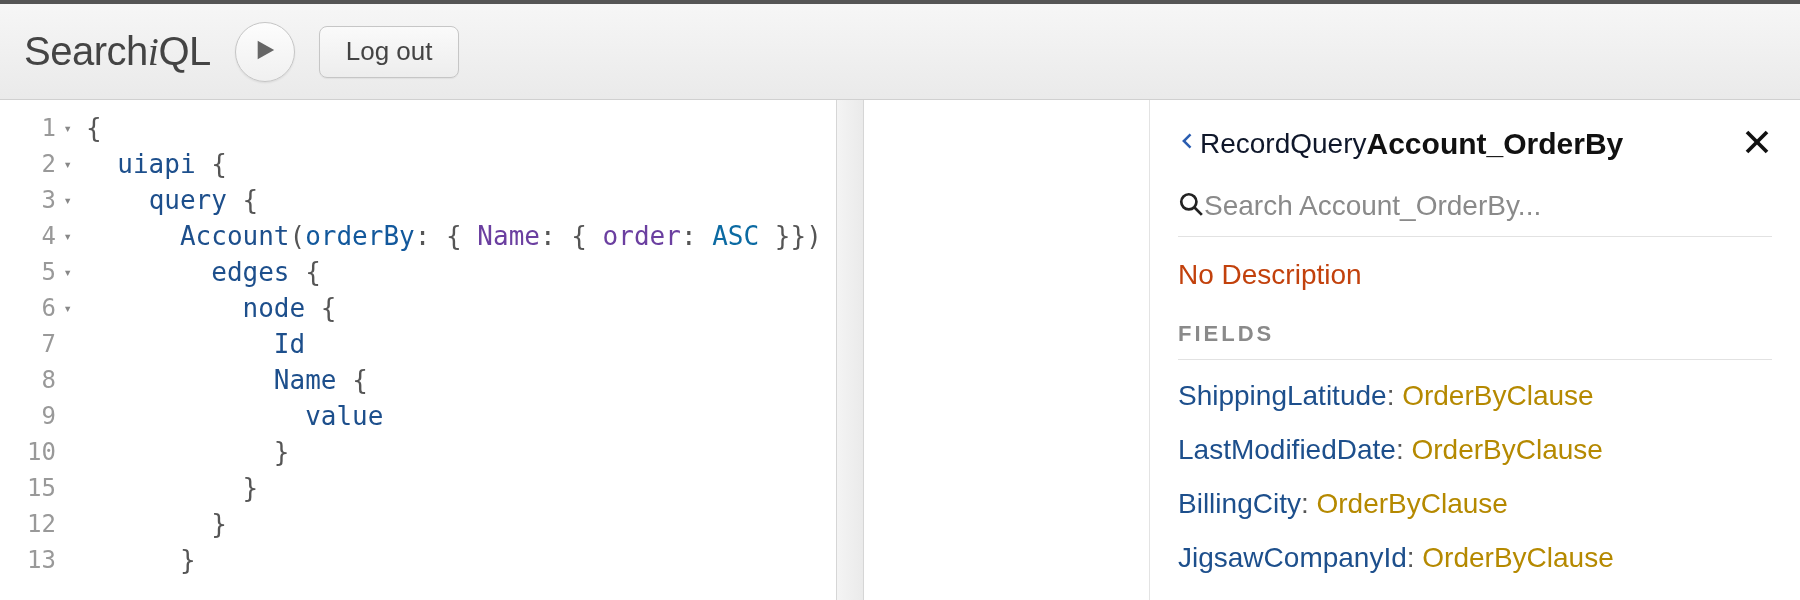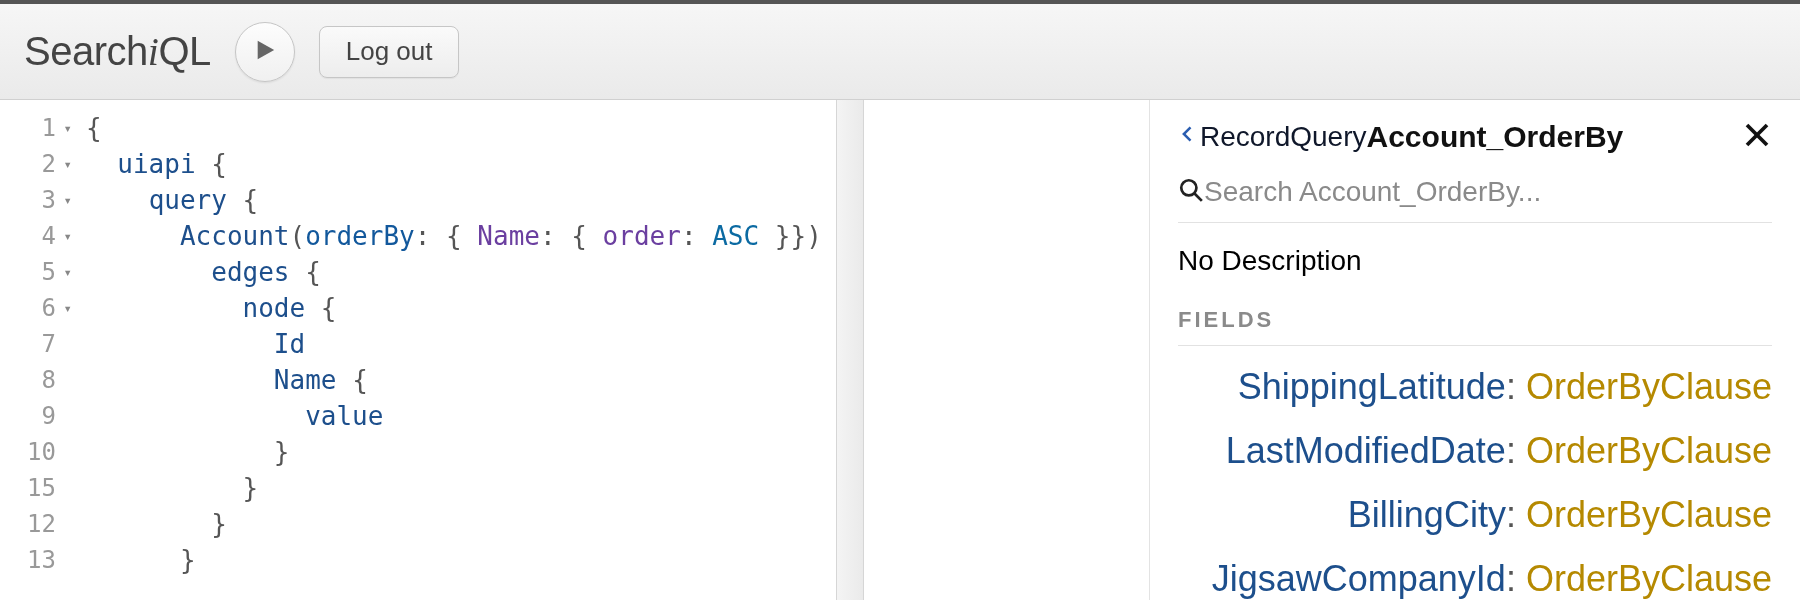--- a/index.html
+++ b/index.html
@@ -73,7 +73,7 @@
   .search-row svg { width: 26px; height: 26px; color:#333; flex-shrink:0;}
   .search-input { border:none; outline:none; font-size: 28px; color:#333; flex:1; background:transparent;}
   .search-input::placeholder { color:#8a8a8a; }
-  .no-desc { font-size: 28px; color:#000000; padding: 22px 0 30px 0; }
+  .no-desc { font-size: 28px; color:#c2410c; padding: 22px 0 30px 0; }
   .section-label { font-size: 22px; letter-spacing: 3px; color:#8a8a8a; font-weight:700; padding-bottom: 12px; border-bottom:1px solid #e2e2e2; }
   .field-list { padding-top: 20px; display:flex; flex-direction:column; gap: 22px; }
   .field-row { font-size: 36px; text-align: right; }

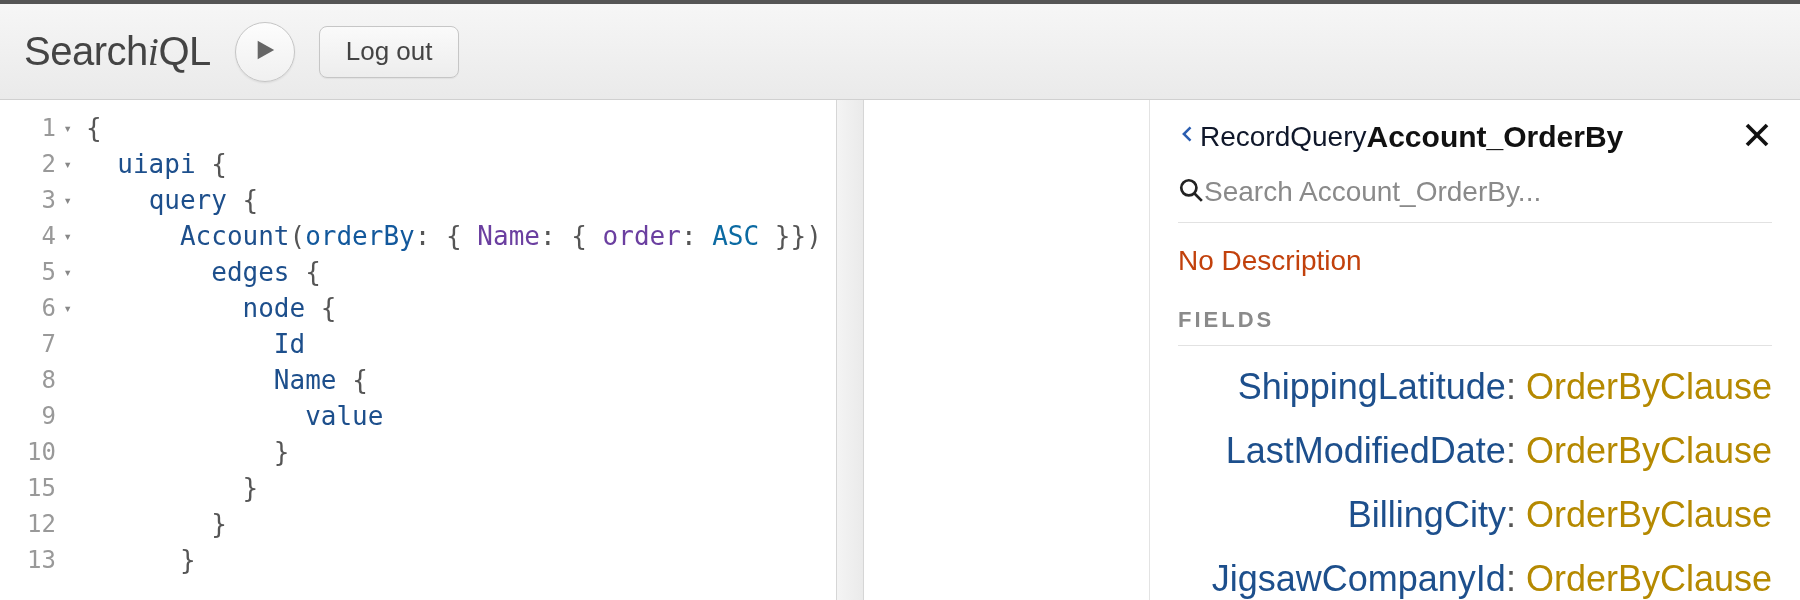--- a/index.html
+++ b/index.html
@@ -76,7 +76,7 @@
   .no-desc { font-size: 28px; color:#c2410c; padding: 22px 0 30px 0; }
   .section-label { font-size: 22px; letter-spacing: 3px; color:#8a8a8a; font-weight:700; padding-bottom: 12px; border-bottom:1px solid #e2e2e2; }
   .field-list { padding-top: 20px; display:flex; flex-direction:column; gap: 22px; }
-  .field-row { font-size: 36px; text-align: right; }
+  .field-row { font-size: 28px; }
   .field-name { color:#1d4f8c; }
   .field-colon { color:#555; }
   .field-type { color:#b58900; }

